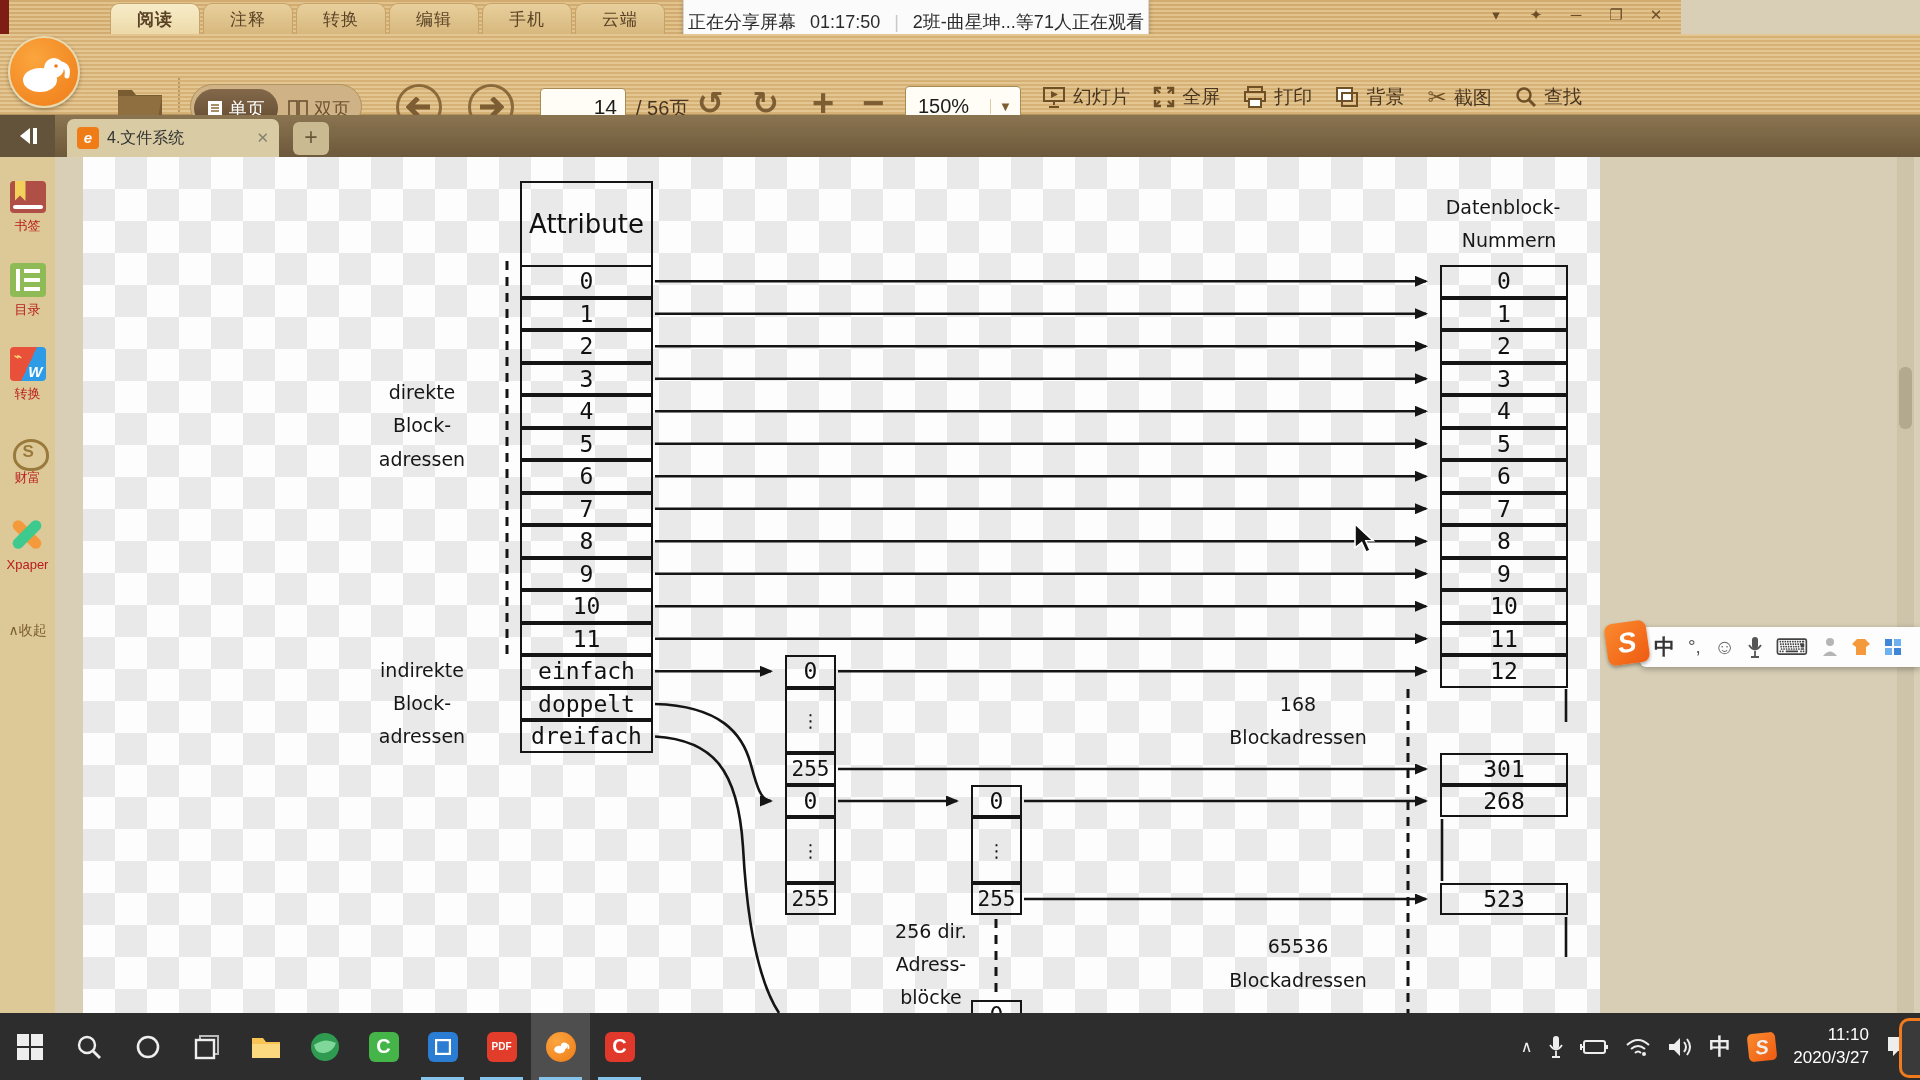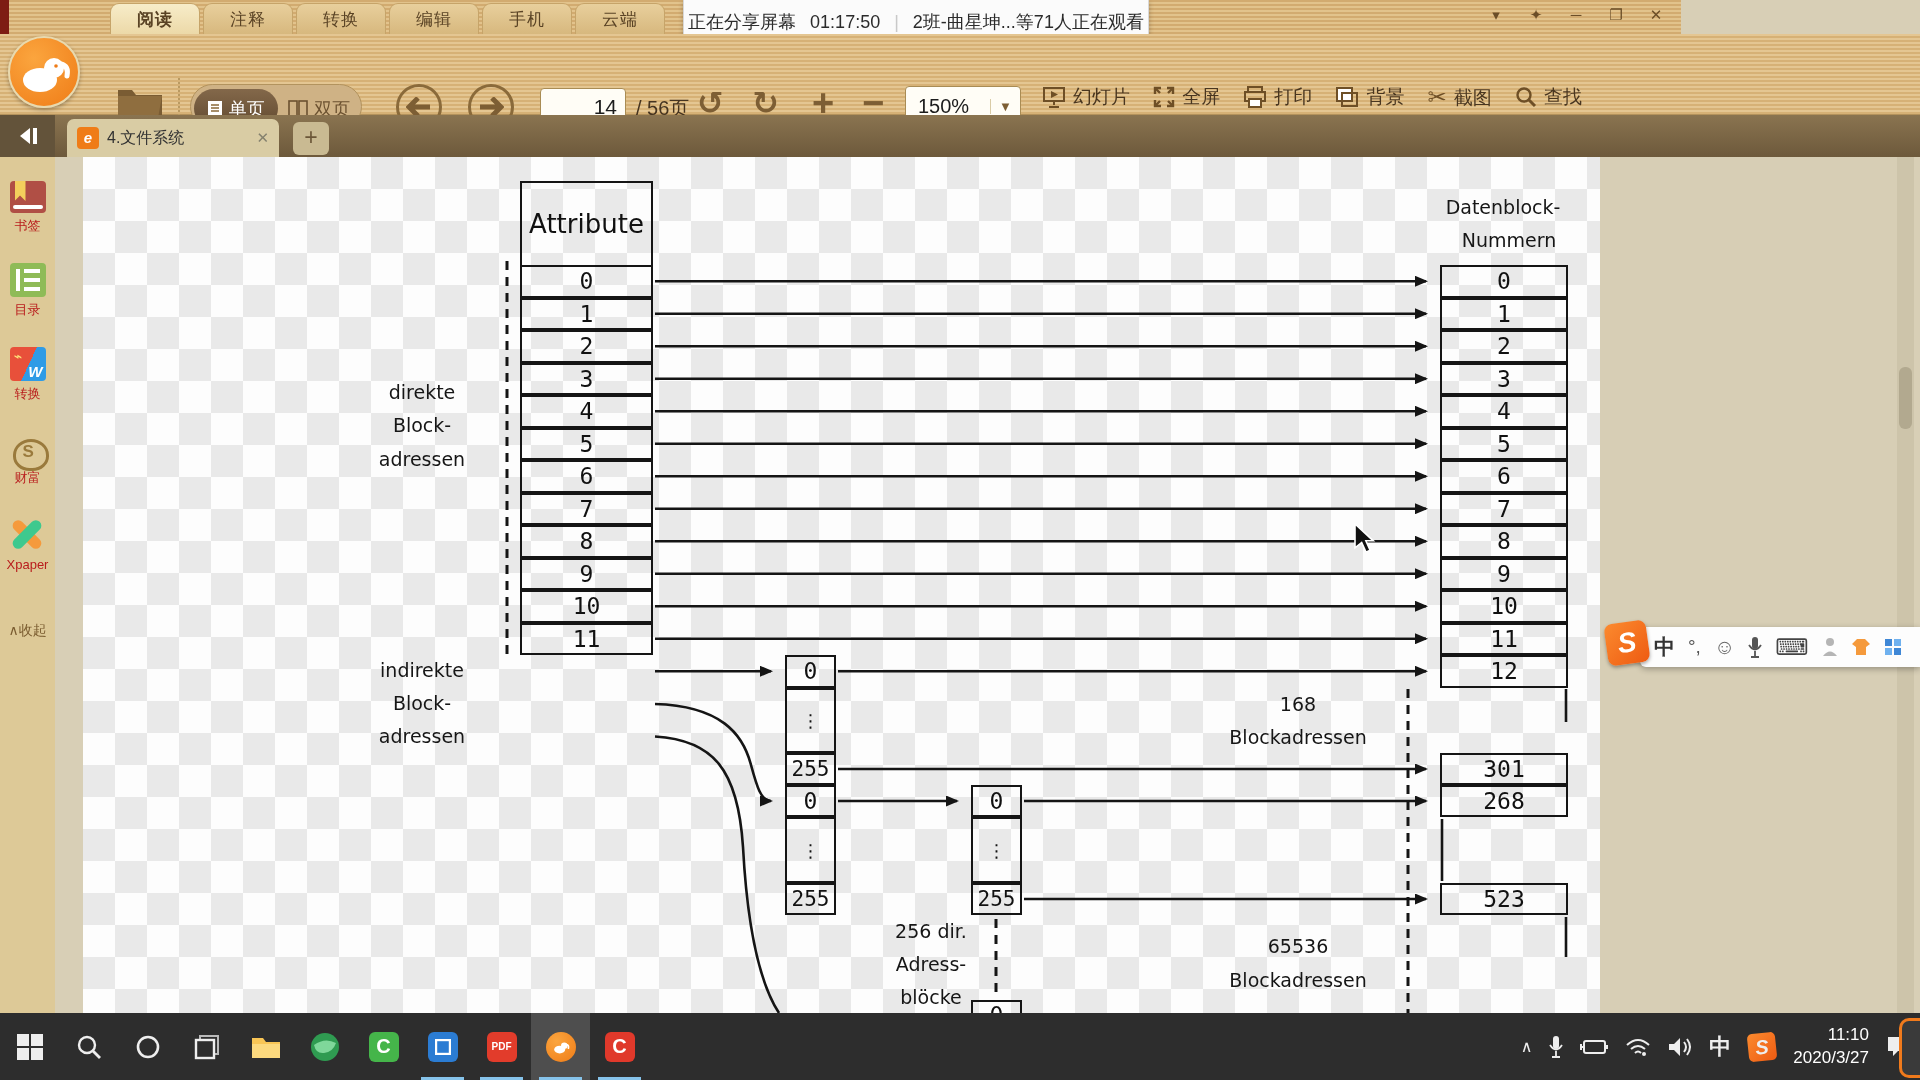--- a/index.html
+++ b/index.html
@@ -327,6 +327,12 @@
         <div class="dg-cell">9</div>
         <div class="dg-cell">10</div>
         <div class="dg-cell">11</div>
+      </div>
+    <div class="dg-col" style="left:437px;top:498px;width:133px;">
+
+    <div class="dg-cell">einfach</div>
+        <div class="dg-cell">doppelt</div>
+        <div class="dg-cell">dreifach</div>
       </div>
 
     <div class="dg-col" style="left:1357px;top:108px;width:128px;">

